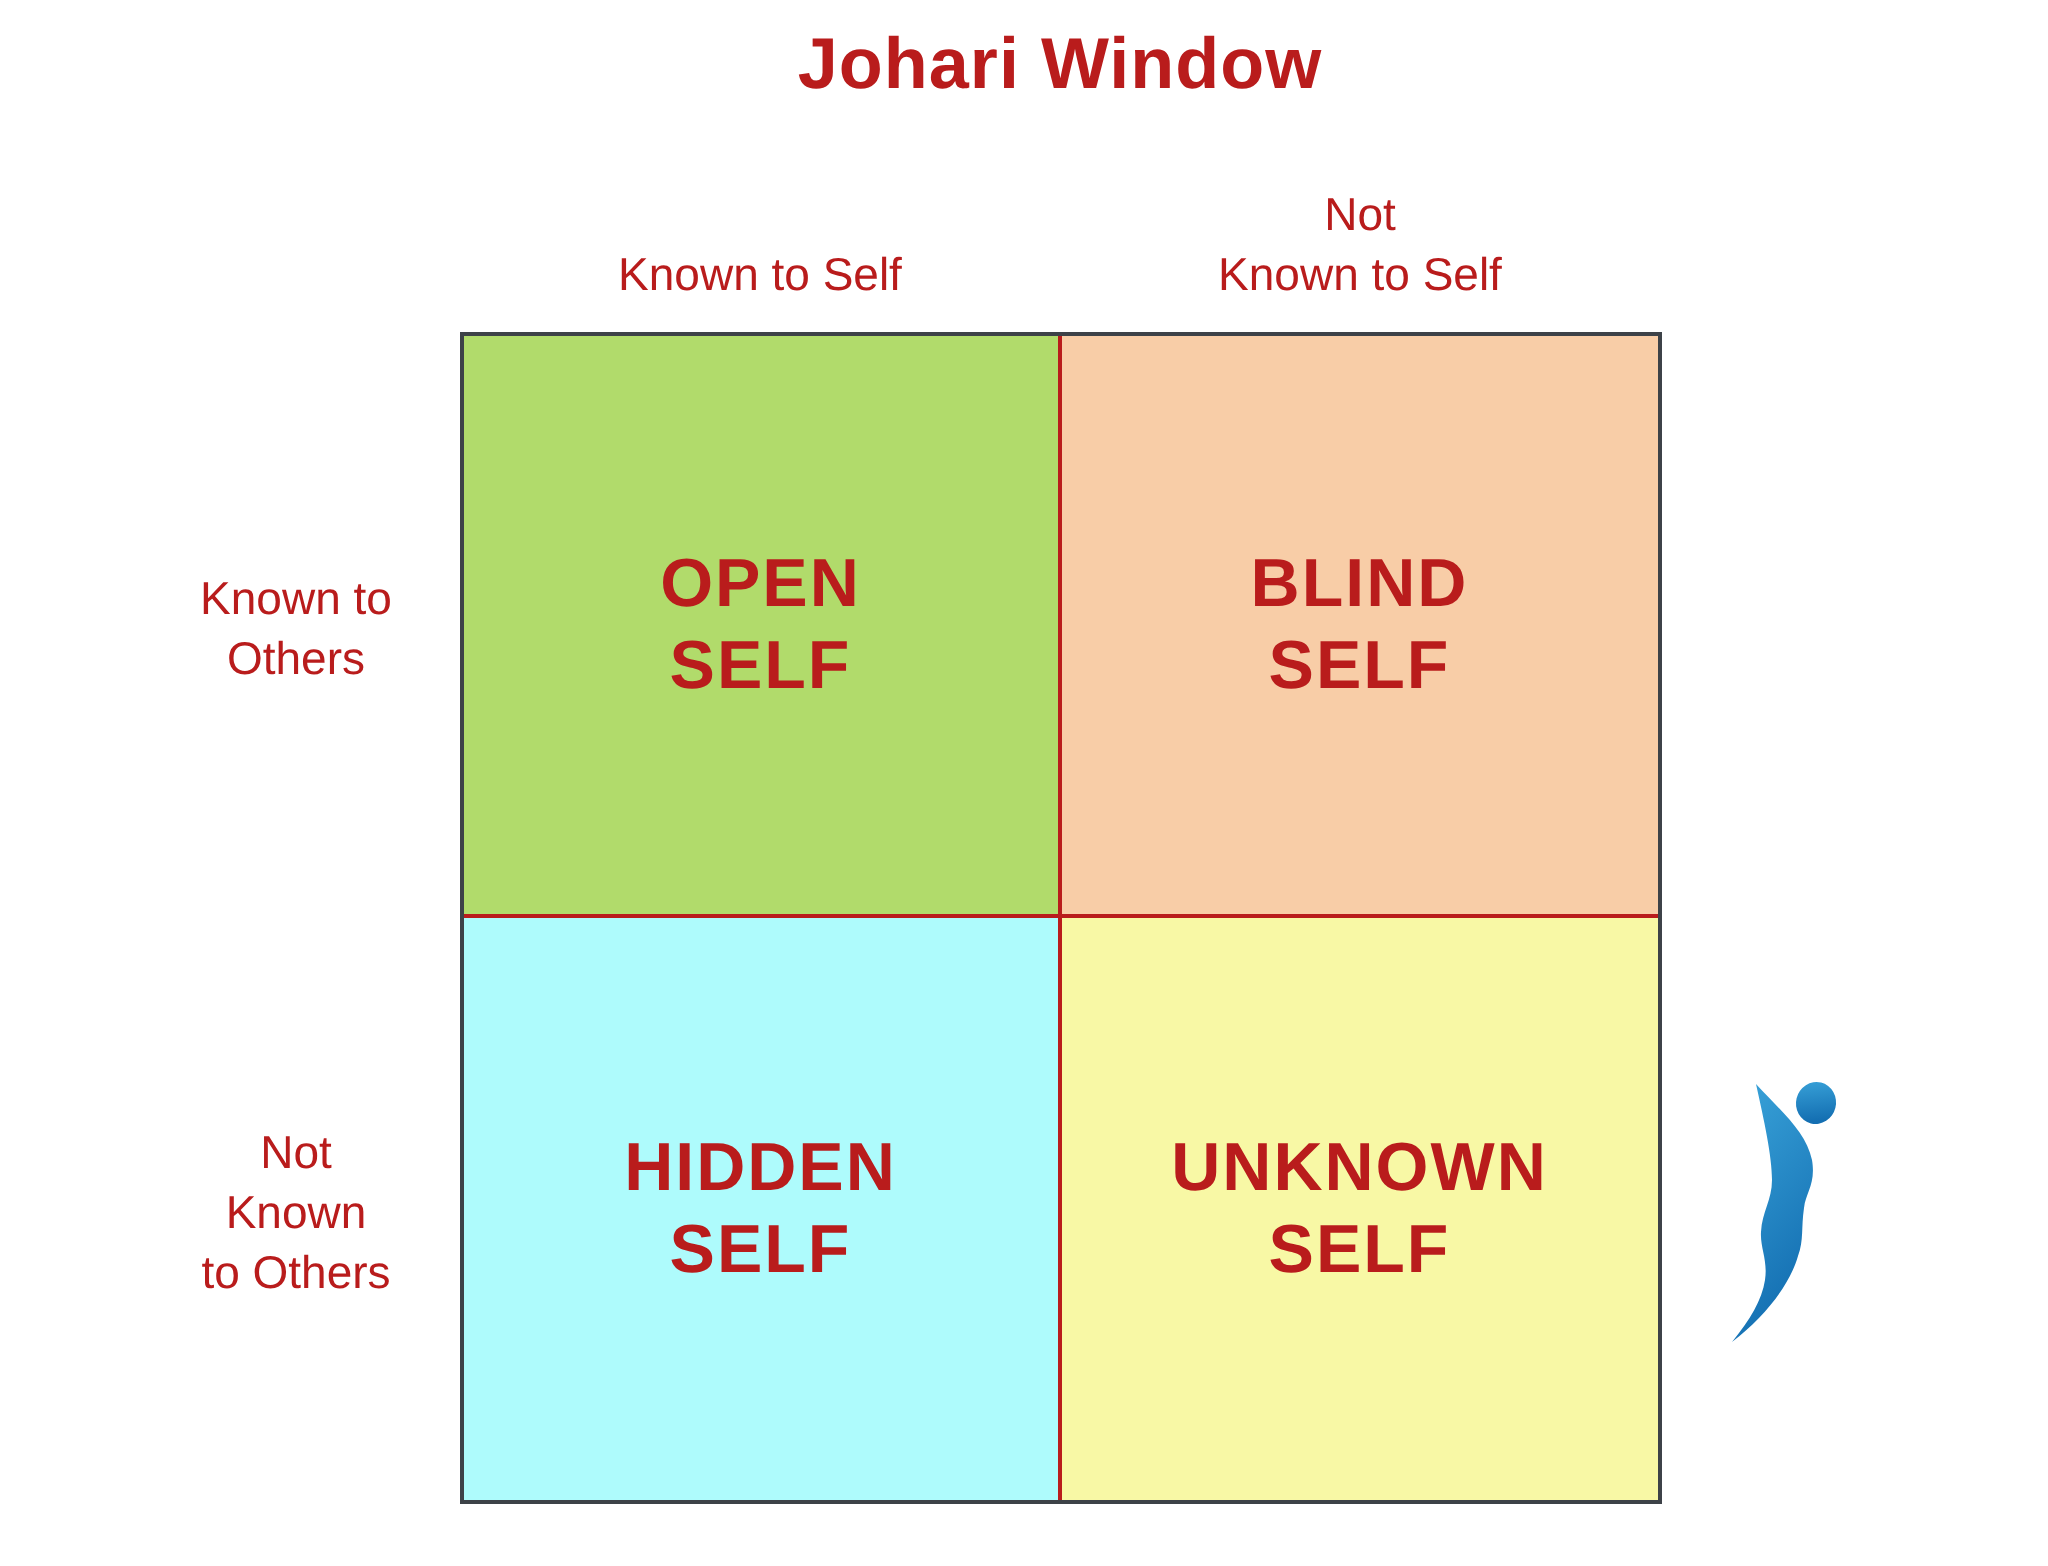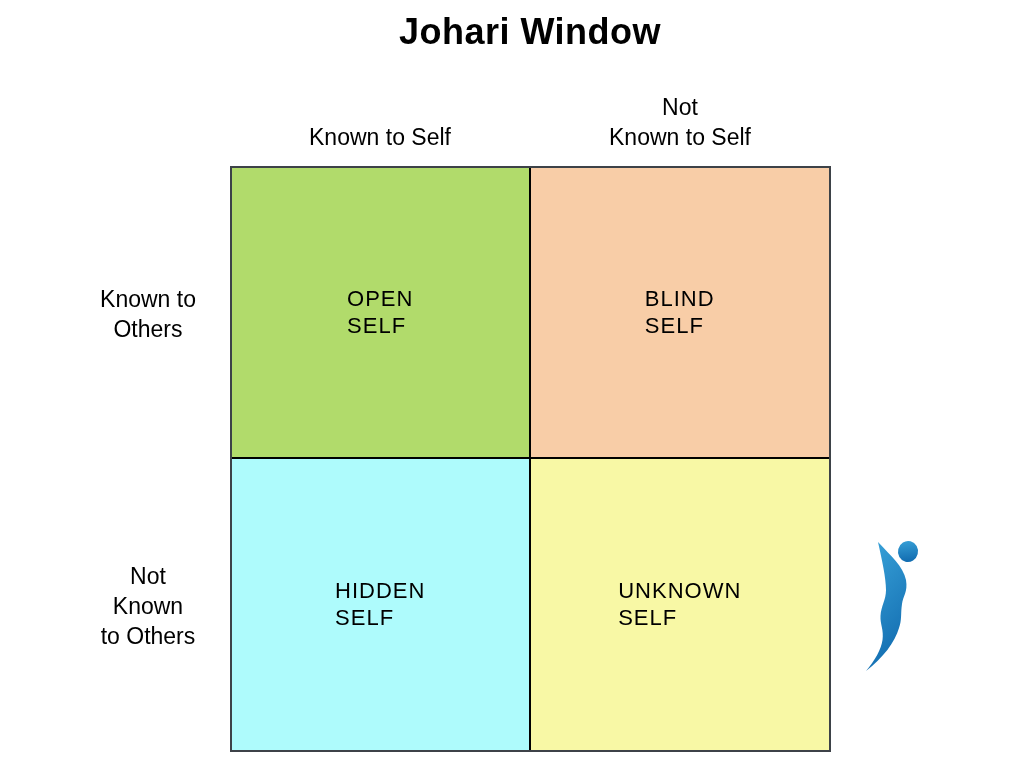--- a/index.html
+++ b/index.html
@@ -99,7 +99,7 @@
 </head>
 <body>
 
-<div class="canvas" style="color: #000000;">
+<div class="canvas" style="color: #b91c1c;">
 
   <h1 class="page-title">Johari Window</h1>
 

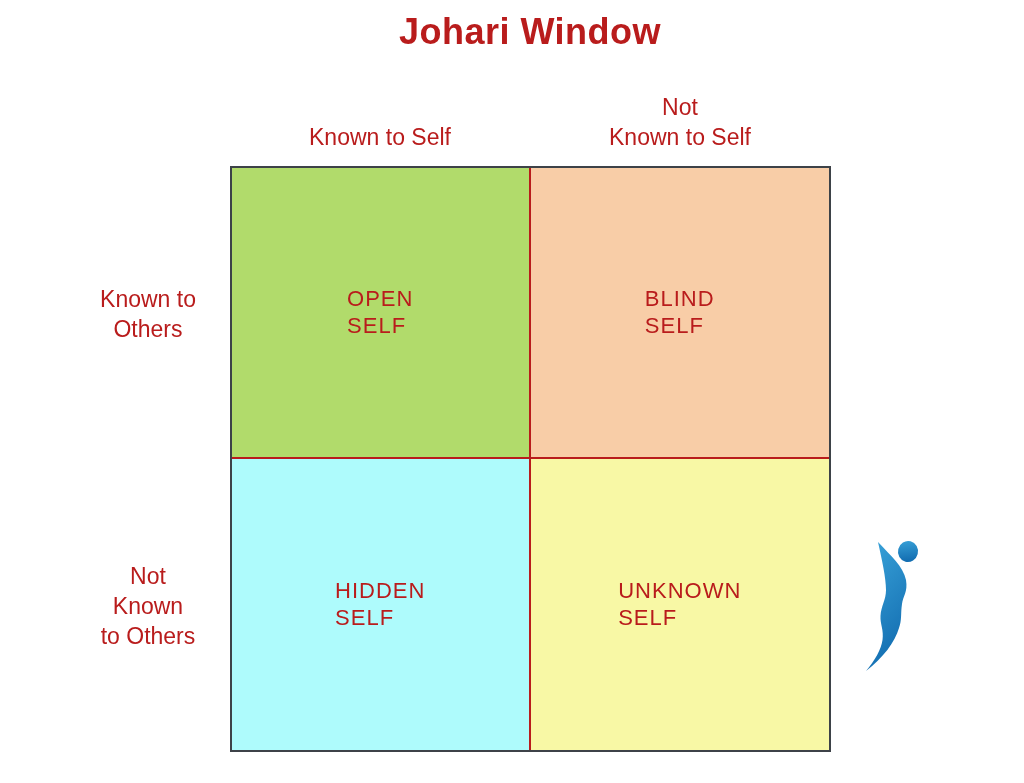--- a/index.html
+++ b/index.html
@@ -81,9 +81,9 @@
   .quadrant.q-top-right    { border-bottom: 2px solid; }
   .quadrant.q-bottom-left  { border-right: 2px solid; }
   .quadrant-label {
-    text-align: left;
-    font-size: 22px;
-    font-weight: normal;
+    text-align: center;
+    font-size: 34px;
+    font-weight: bold;
     line-height: 1.2;
     letter-spacing: 1px;
     white-space: pre-line;

